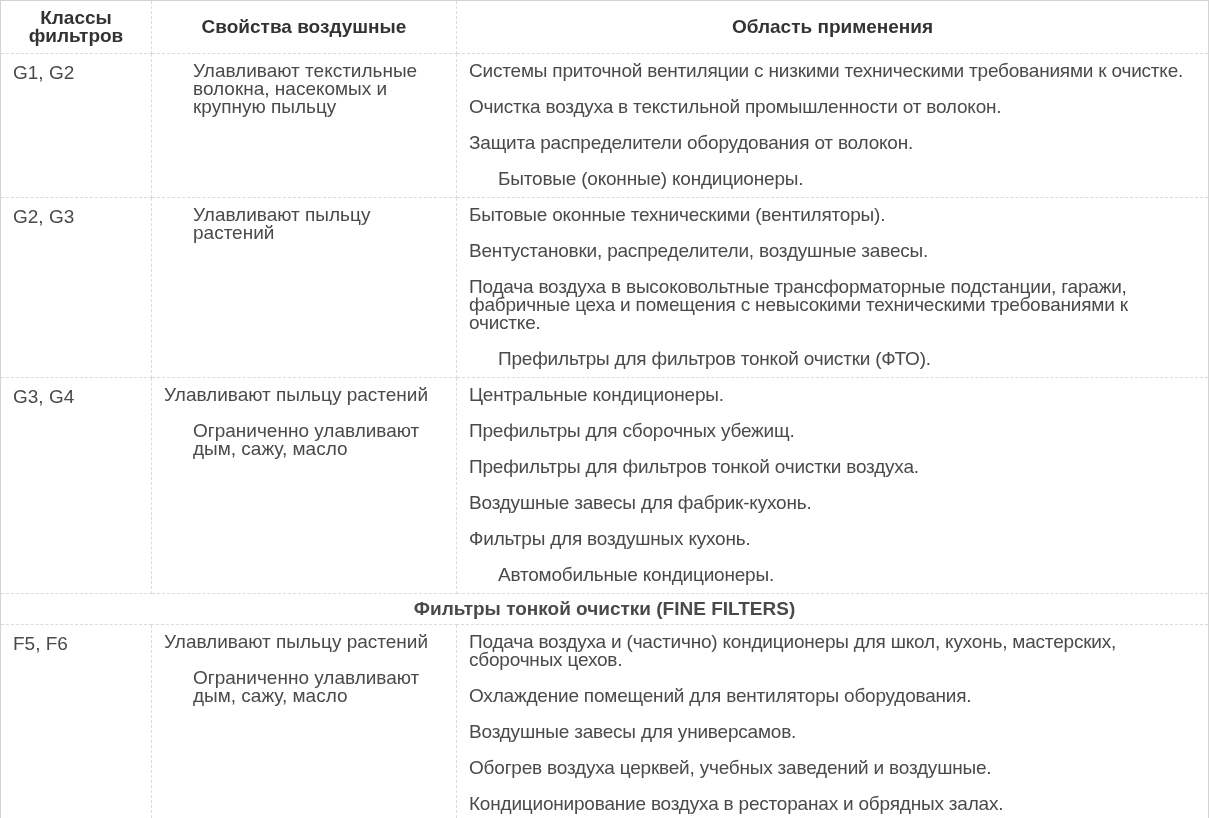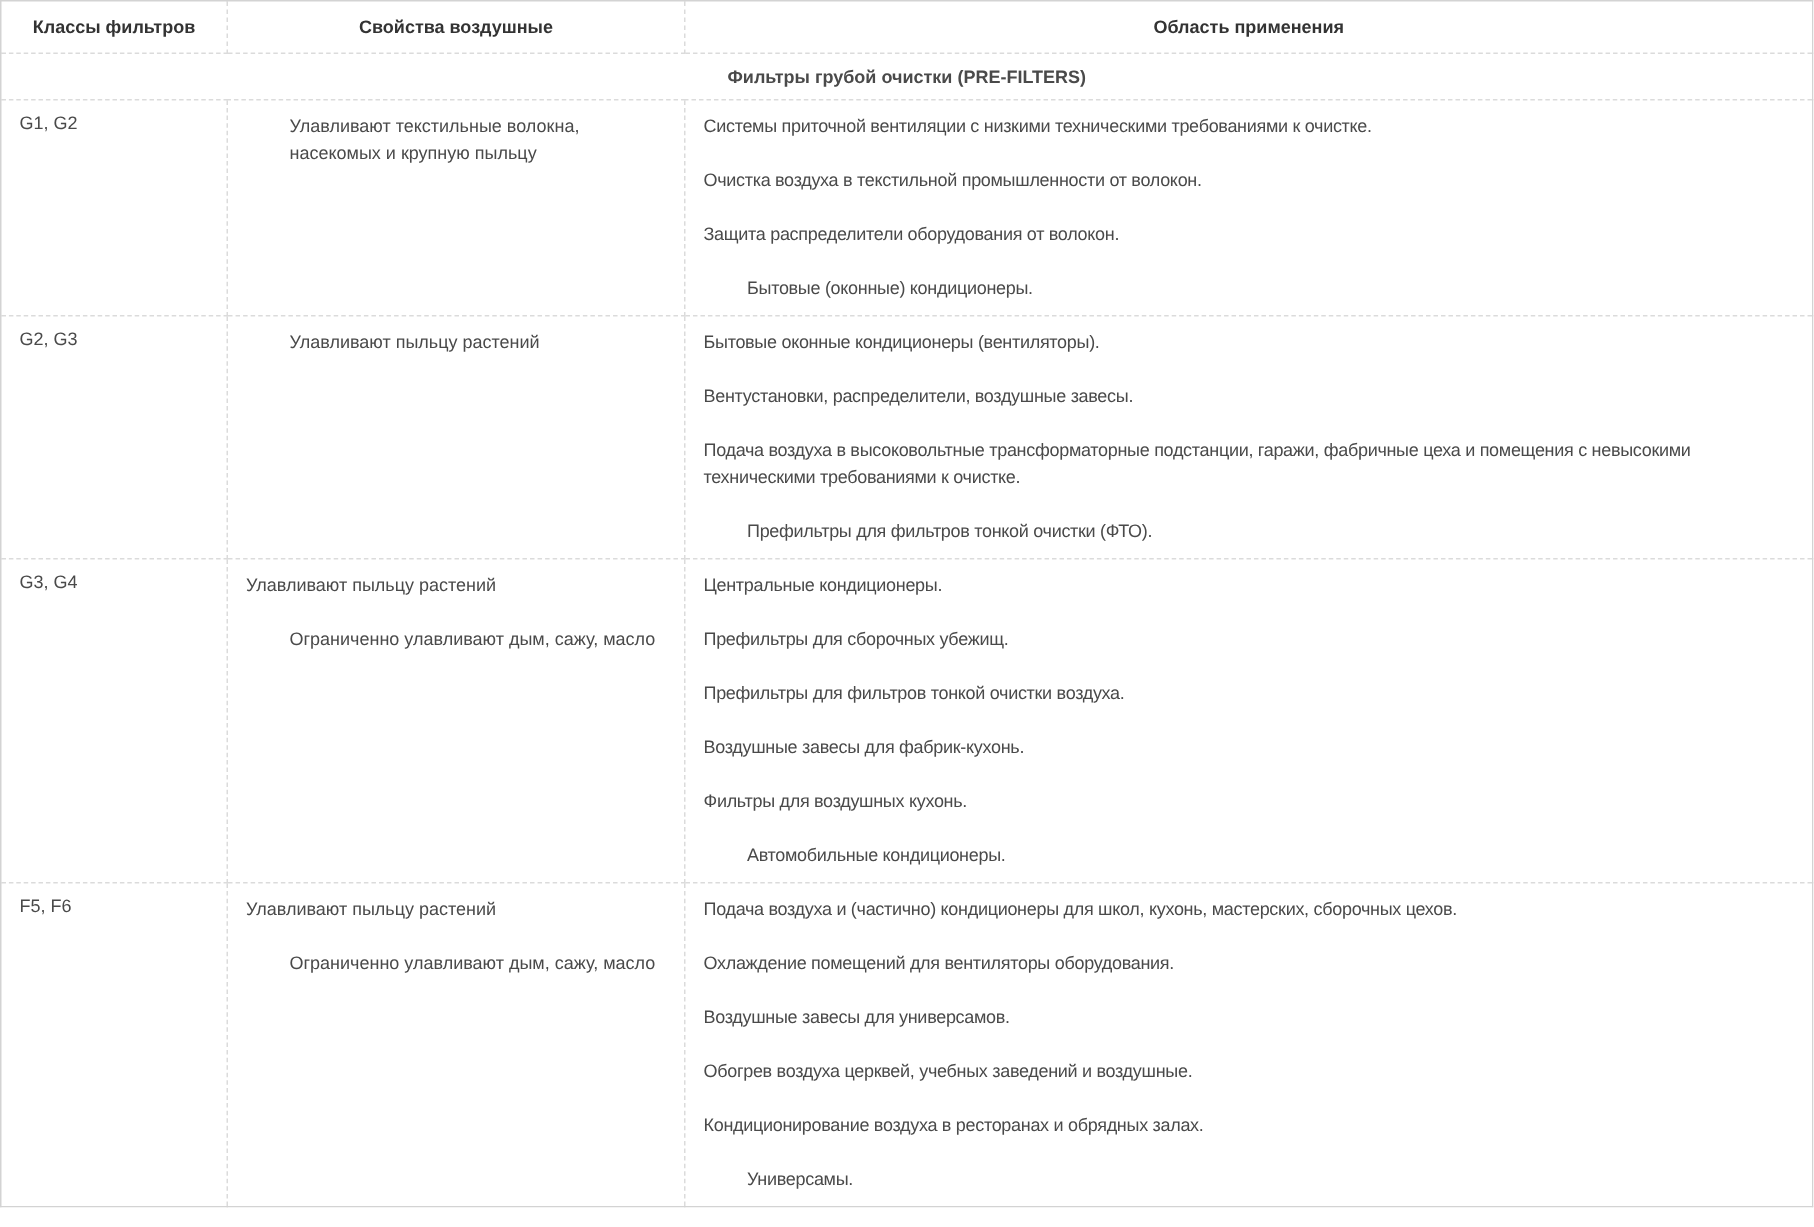--- a/index.html
+++ b/index.html
@@ -29,7 +29,7 @@
     border: 1px dashed #dbdbdb;
     vertical-align: top;
     box-sizing: border-box;
-    font-size: 12px;
+    font-size: 19px;
     color: #4a4a4a;
   }
   table.filters th {

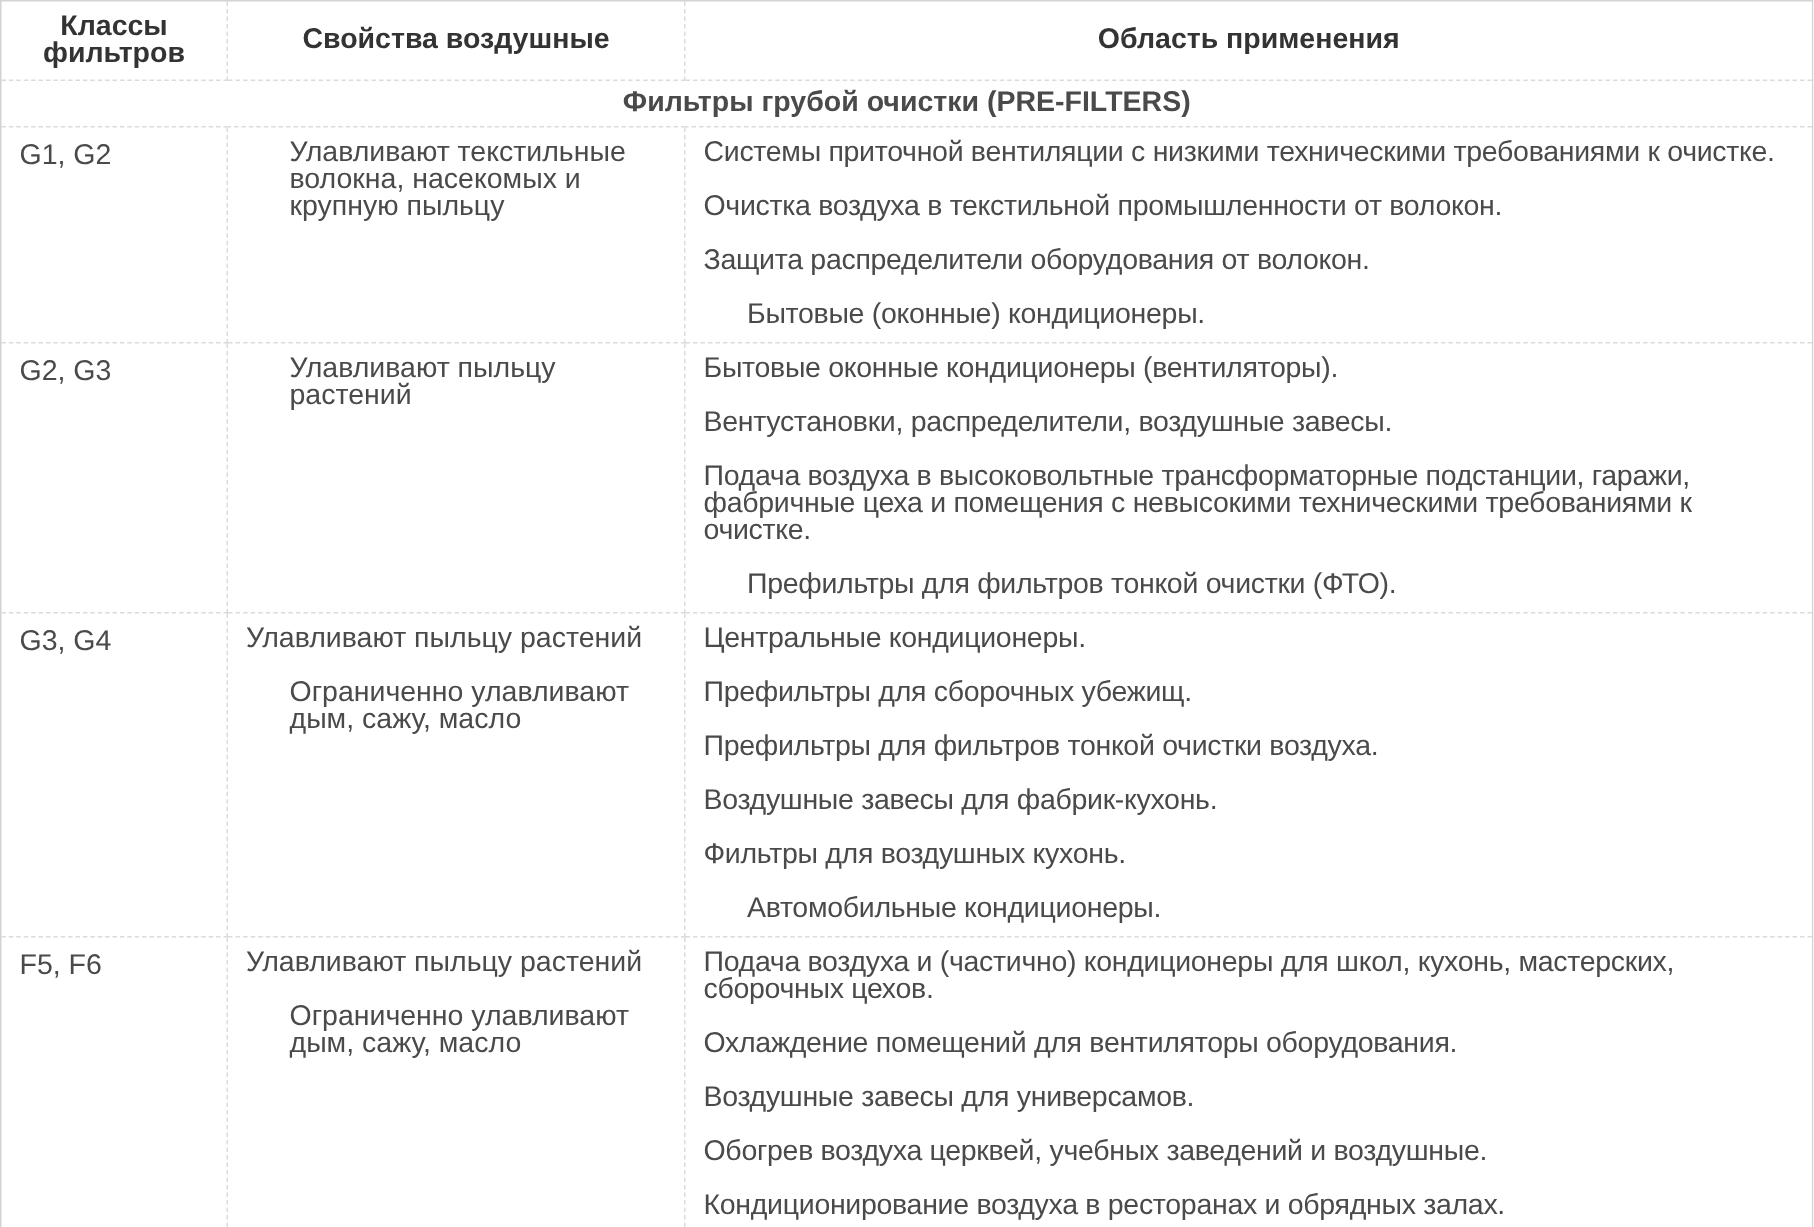--- a/index.html
+++ b/index.html
@@ -81,9 +81,6 @@
     </thead>
     <tbody>
 
-      <tr>
-        <td class="section" colspan="3">Фильтры грубой очистки  (PRE-FILTERS)</td>
-      </tr>
 
       <tr>
         <td class="cell cell-classes">G1, G2</td>

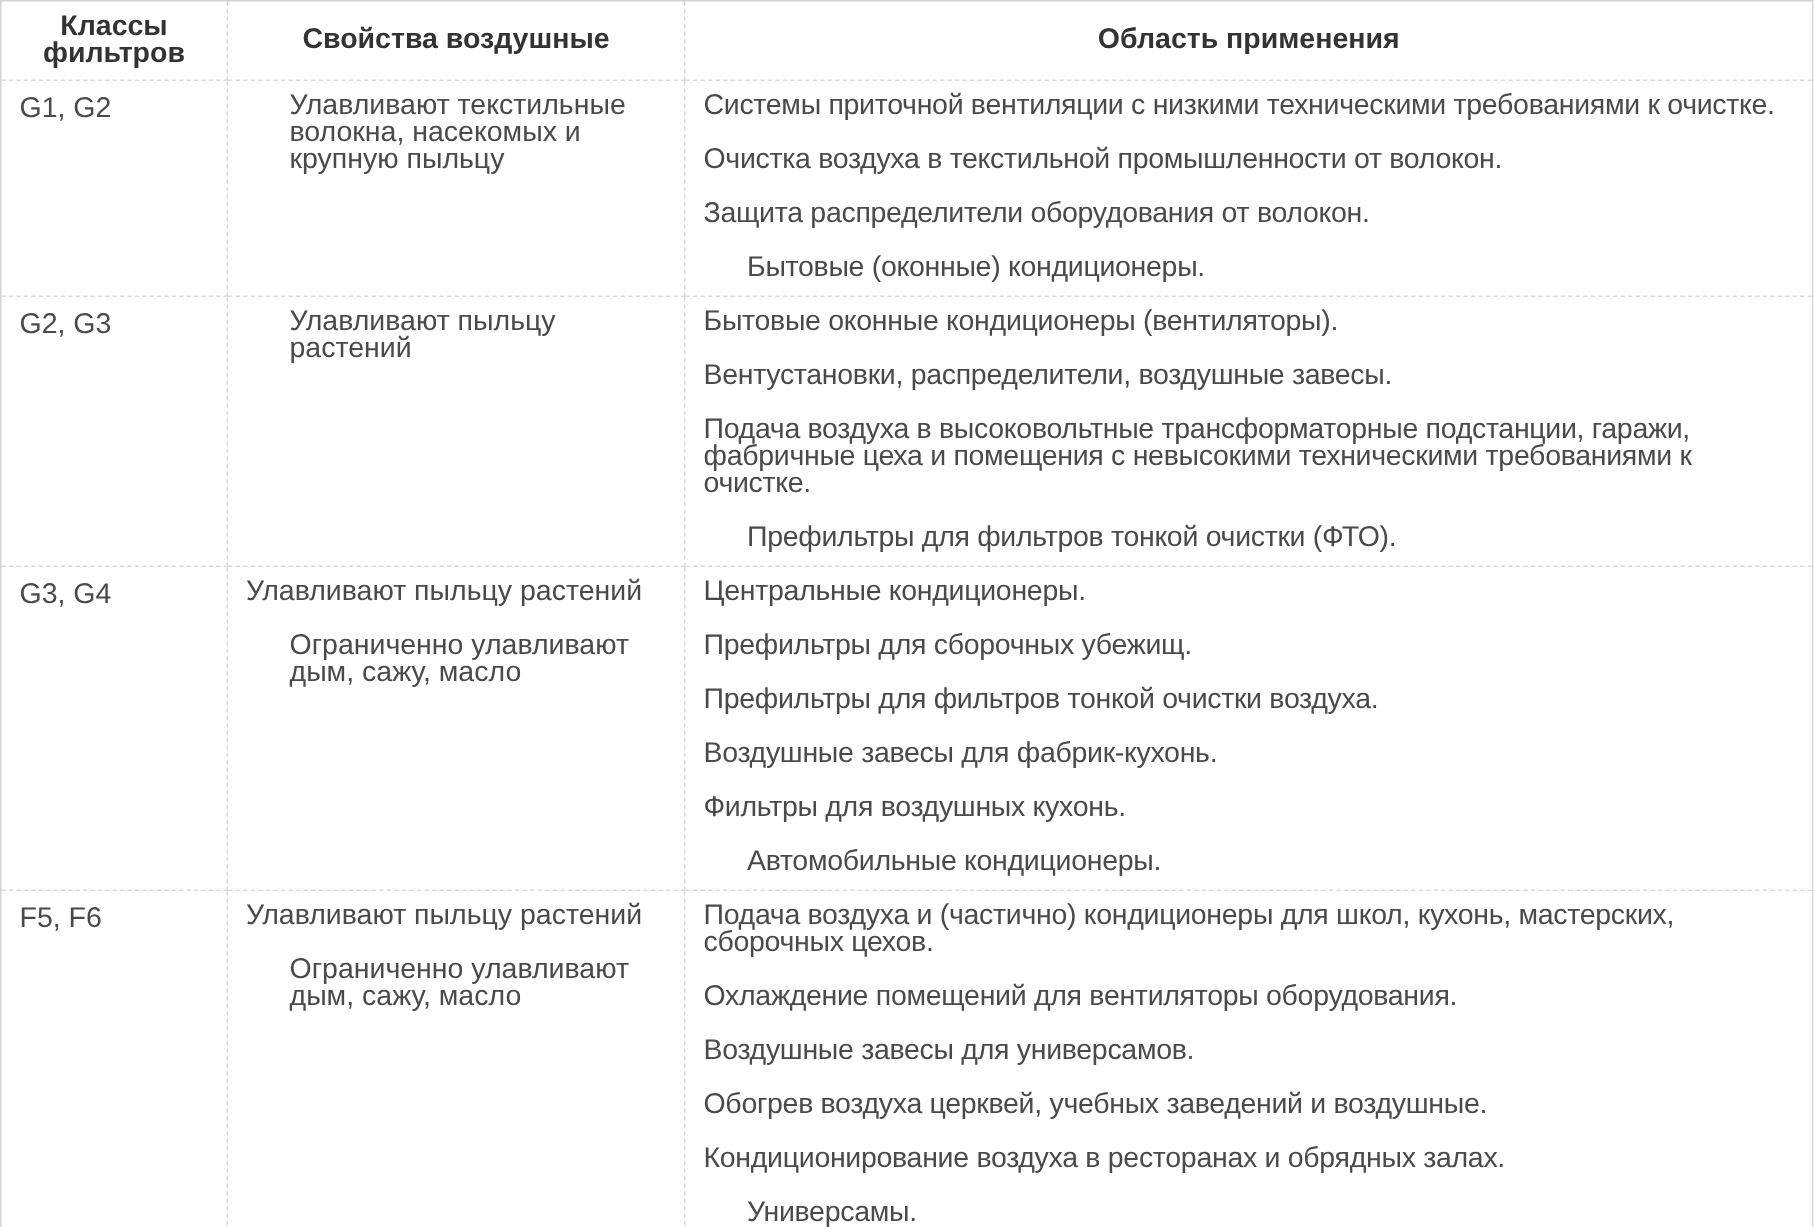--- a/index.html
+++ b/index.html
@@ -101,7 +101,7 @@
           <p>Улавливают пыльцу растений</p>
         </td>
         <td class="cell cell-applications">
-          <p>Бытовые оконные кондиционеры (вентиляторы).</p>
+          <p>Бытовые оконные техническими (вентиляторы).</p>
           <p>Вентустановки, распределители, воздушные завесы.</p>
           <p>Подача воздуха в высоковольтные трансформаторные подстанции, гаражи, фабричные цеха и помещения с невысокими техническими требованиями к очистке.</p>
           <p>Префильтры для фильтров тонкой очистки (ФТО).</p>

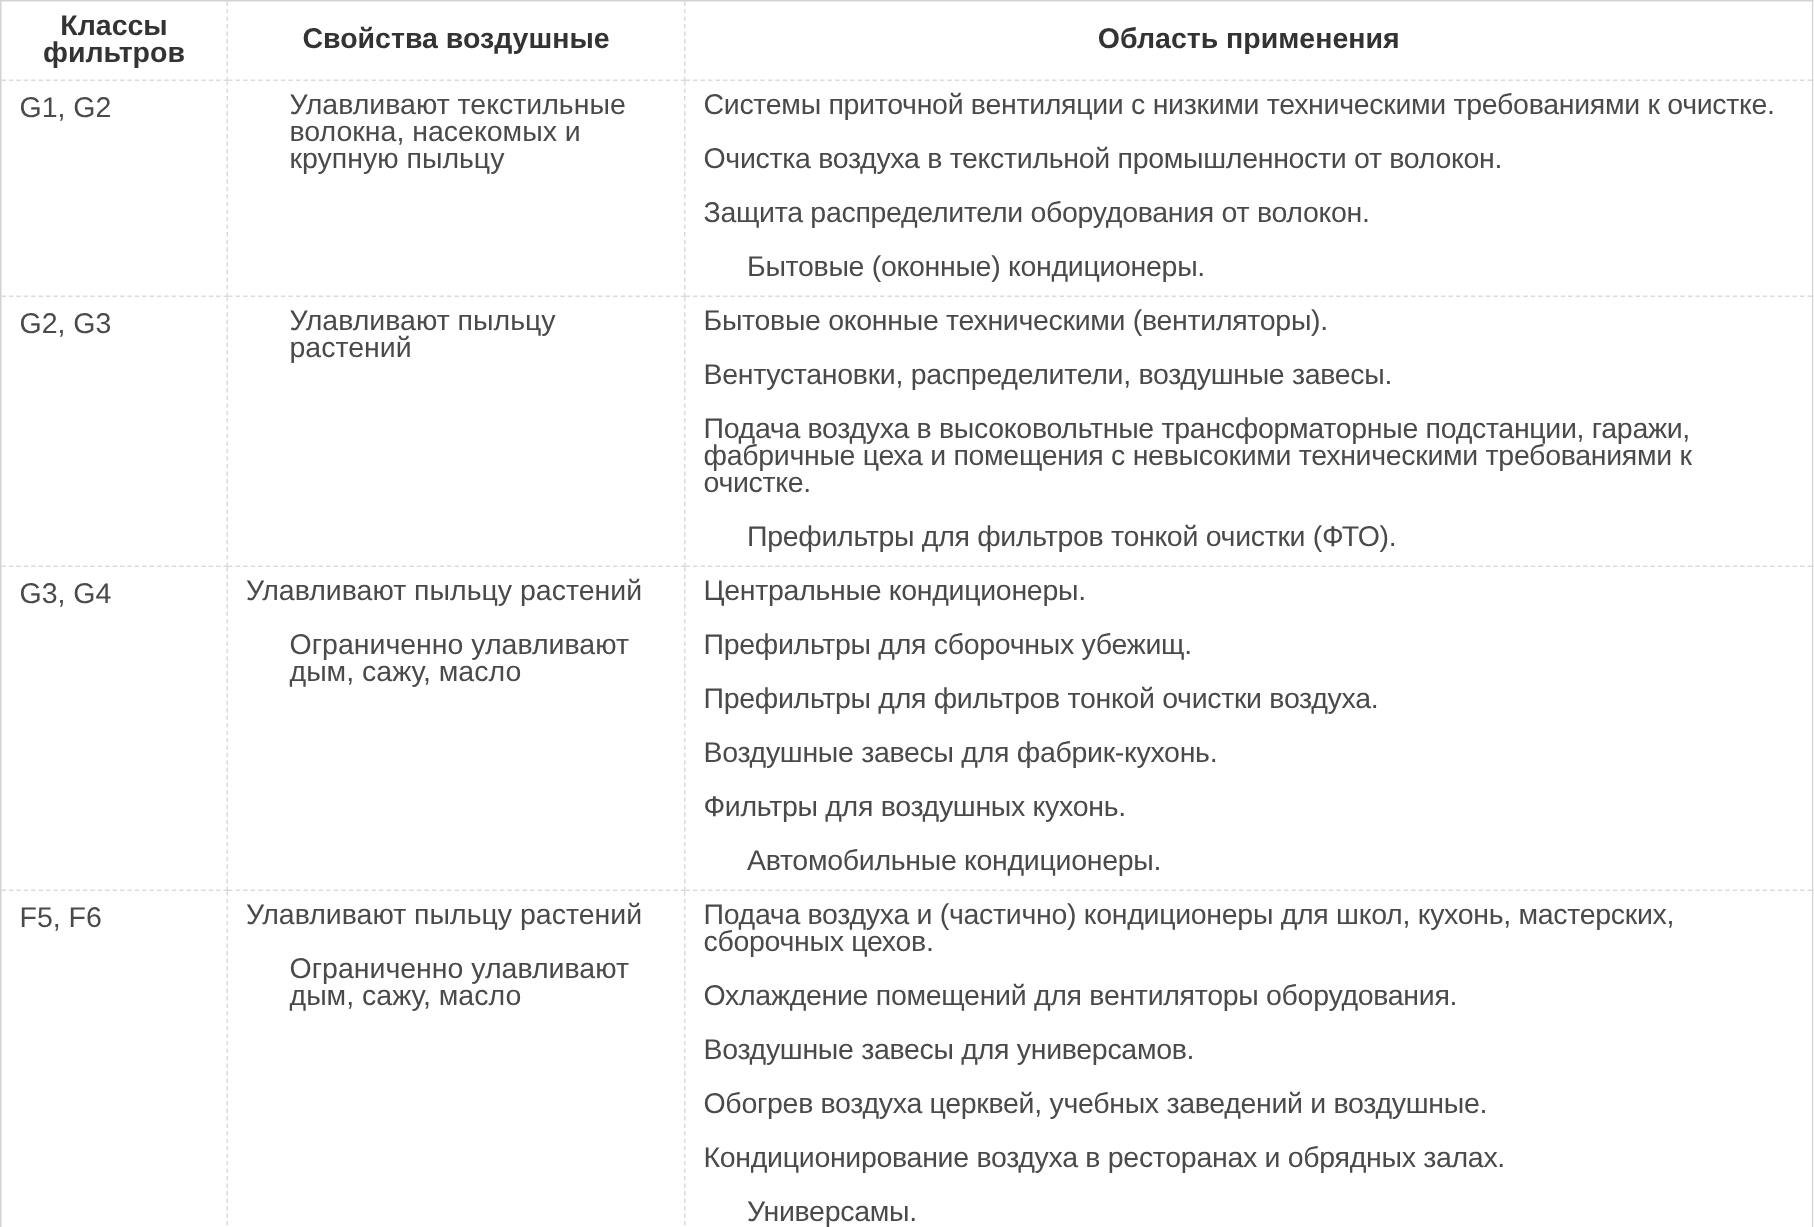--- a/index.html
+++ b/index.html
@@ -124,6 +124,9 @@
         </td>
       </tr>
 
+      <tr>
+        <td class="section" colspan="3">Фильтры тонкой очистки (FINE FILTERS)</td>
+      </tr>
 
       <tr>
         <td class="cell cell-classes">F5, F6</td>

